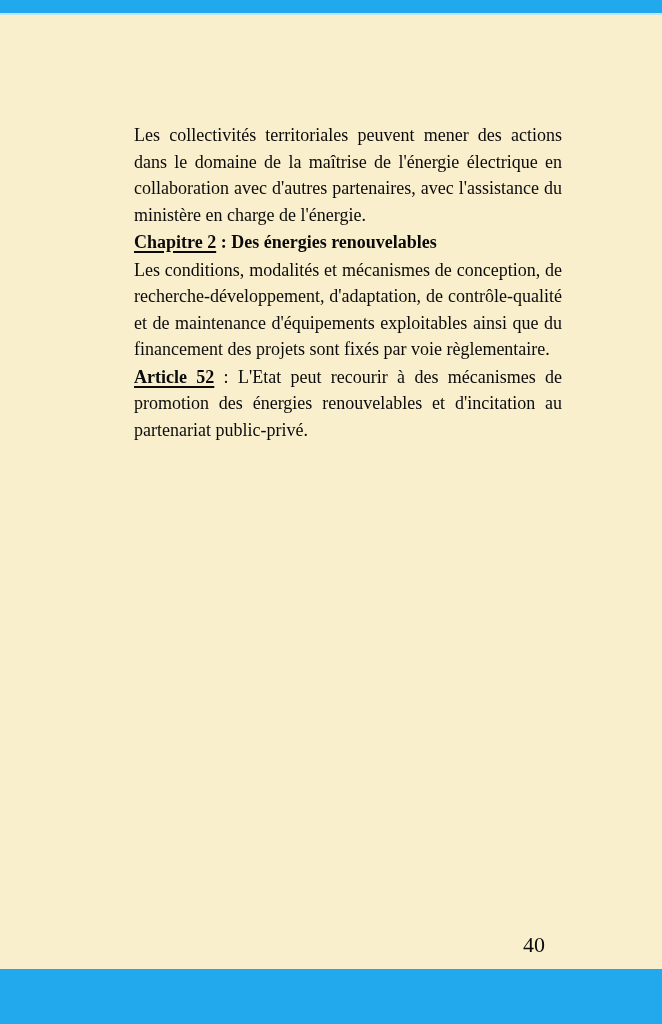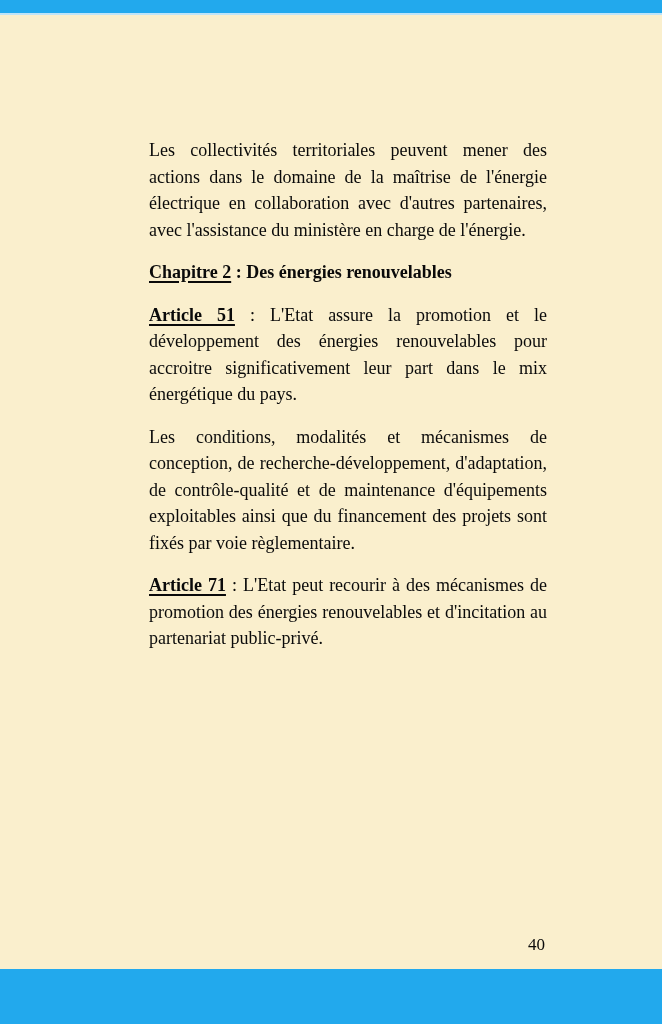--- a/index.html
+++ b/index.html
@@ -40,7 +40,7 @@
     text-align: justify;
   }
   .content p {
-    margin: 16px;
+    margin: 1px;
   }
   .mb18 { margin-bottom: 18px; }
   .mb24 { margin-bottom: 24px; font-family: Liberation Serif, serif; }

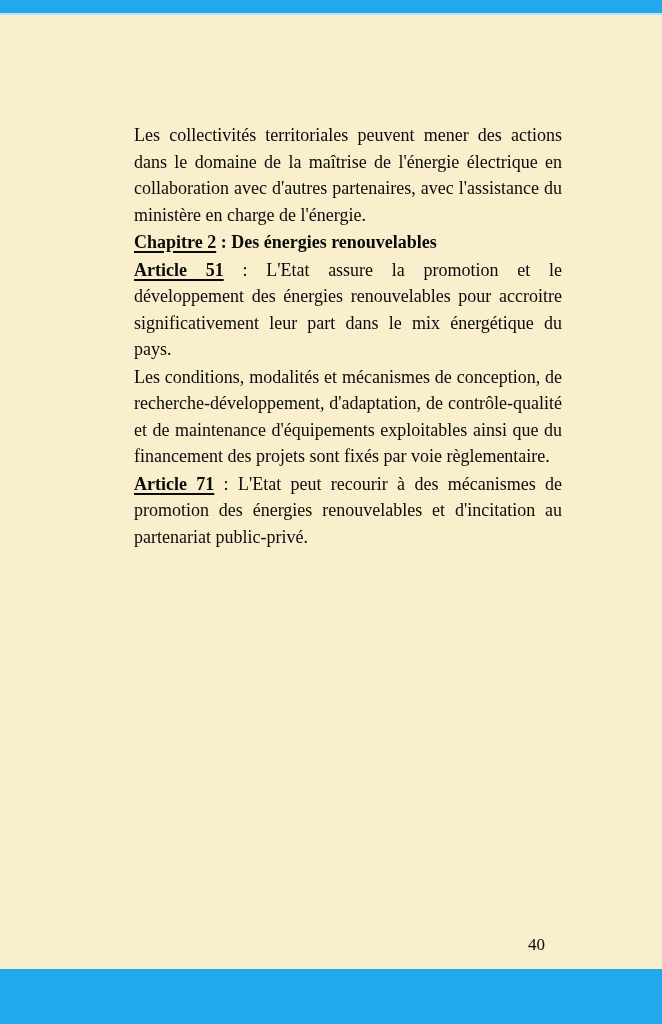--- a/index.html
+++ b/index.html
@@ -77,7 +77,6 @@
 
   <p class="heading mb24"><span class="label">Chapitre 2</span><span> : </span><span>Des énergies renouvelables</span></p>
 
-  <p class="mb27"><span class="label">Article 51</span><span> : </span><span>L'Etat assure la promotion et le développement des énergies renouvelables pour accroitre significativement leur part dans le mix énergétique du pays.</span></p>
 
 
   <p class="mb25">Les conditions, modalités et mécanismes de conception, de recherche-développement, d'adaptation, de contrôle-qualité et de maintenance d'équipements exploitables ainsi que du financement des projets sont fixés par voie règlementaire.</p>

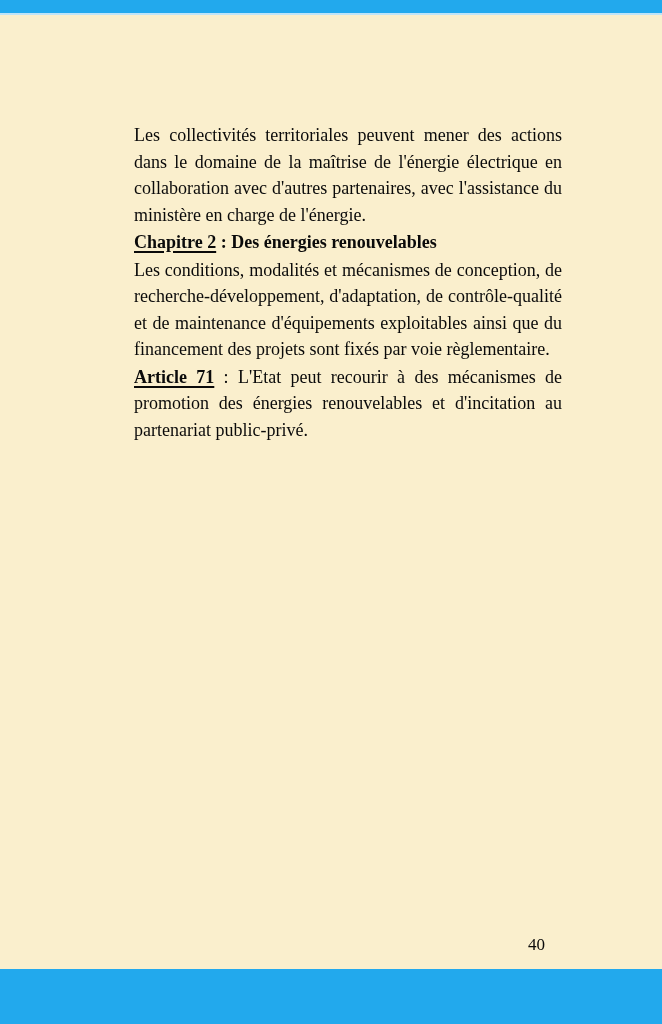--- a/index.html
+++ b/index.html
@@ -81,7 +81,7 @@
 
   <p class="mb25">Les conditions, modalités et mécanismes de conception, de recherche-développement, d'adaptation, de contrôle-qualité et de maintenance d'équipements exploitables ainsi que du financement des projets sont fixés par voie règlementaire.</p>
 
-  <p class="mb26"><span class="label">Article 71</span><span> : </span><span>L'Etat peut recourir à des mécanismes de promotion des énergies renouvelables et d'incitation au partenariat public-privé.</span></p>
+  <p class="mb26"><span class="label">Article 52</span><span> : </span><span>L'Etat peut recourir à des mécanismes de promotion des énergies renouvelables et d'incitation au partenariat public-privé.</span></p>
 
 
 </main>

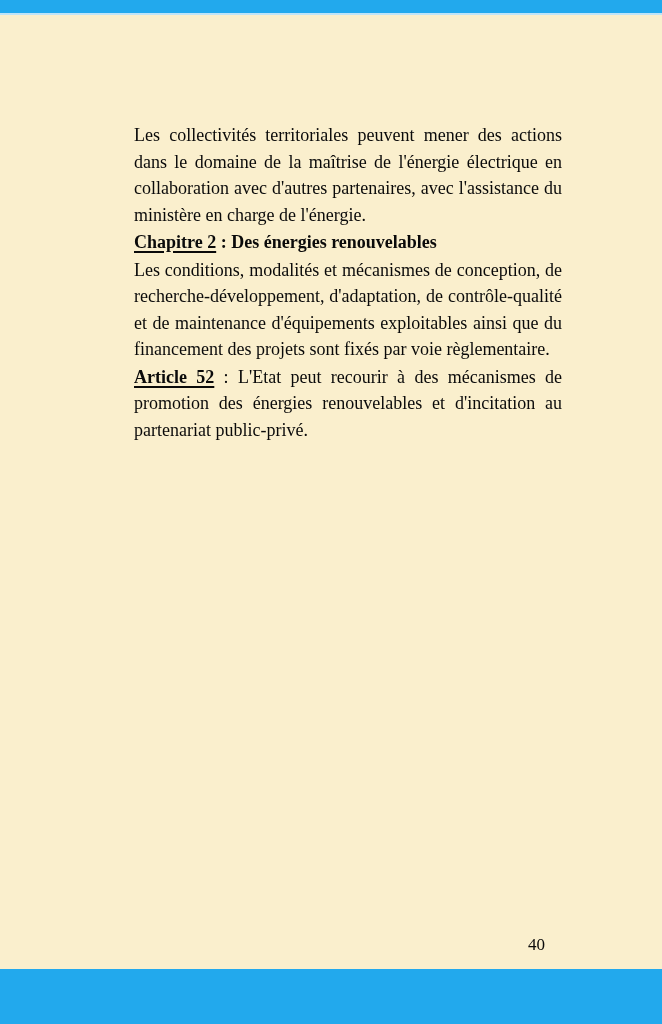--- a/index.html
+++ b/index.html
@@ -61,7 +61,7 @@
     position: absolute;
     top: 932px;
     right: 117px;
-    font-size: 17px;
+    font-size: 22px;
     line-height: 26px;
     text-align: center;
   }

